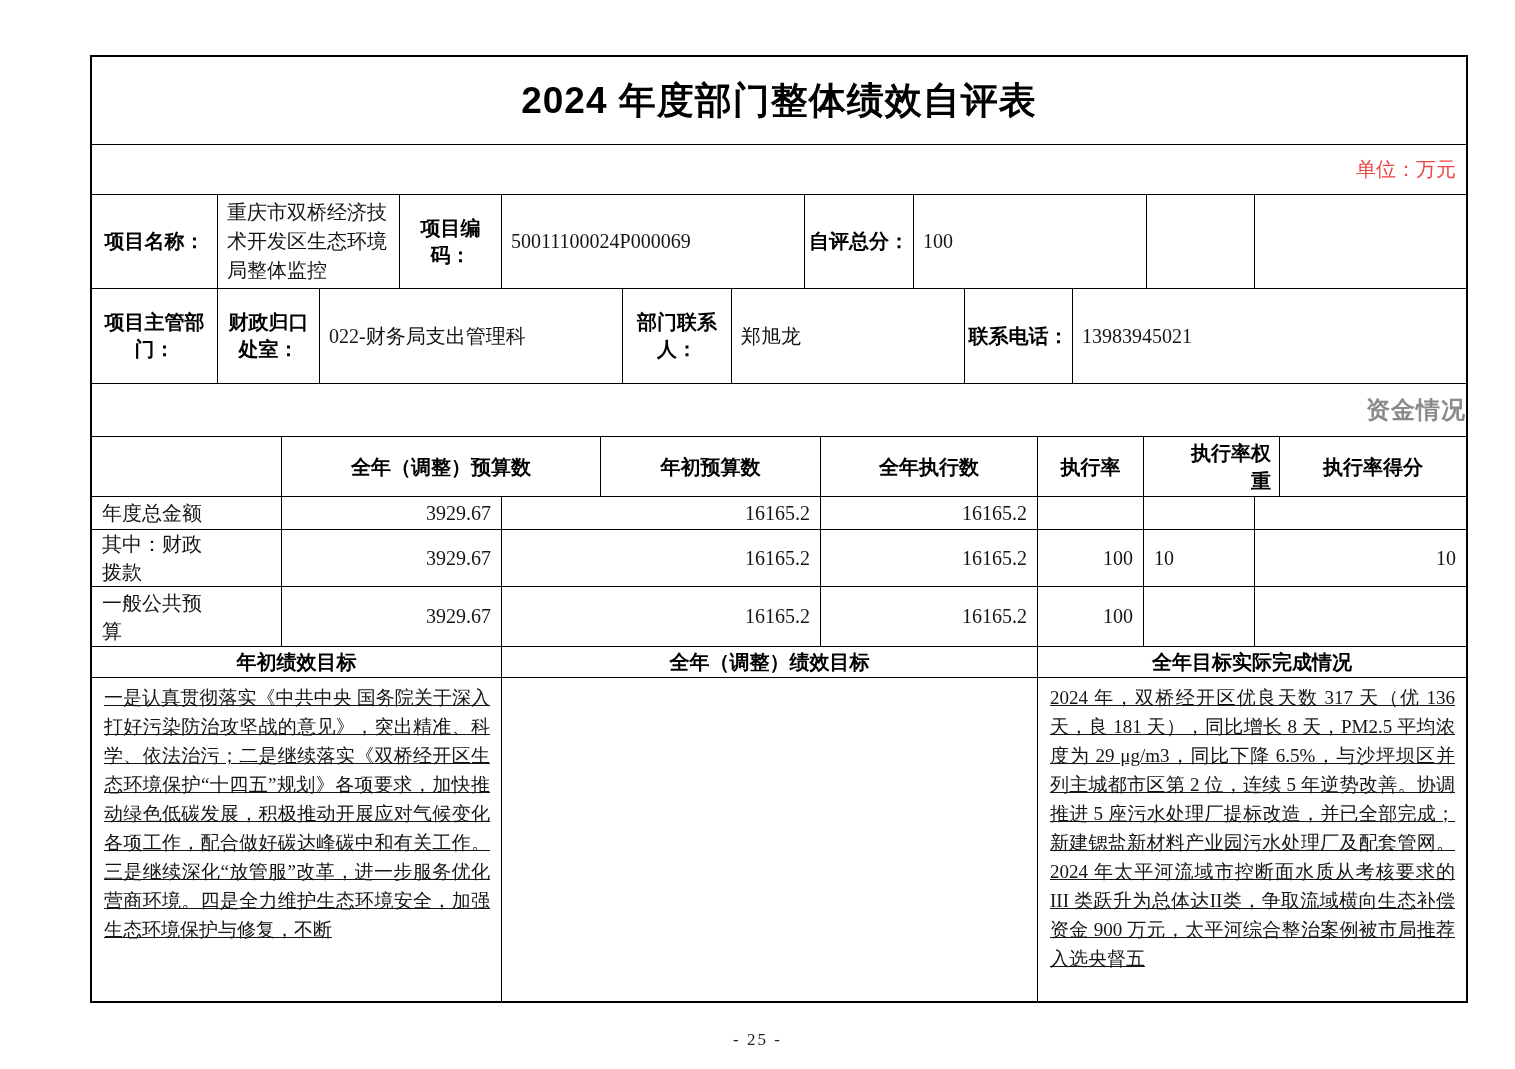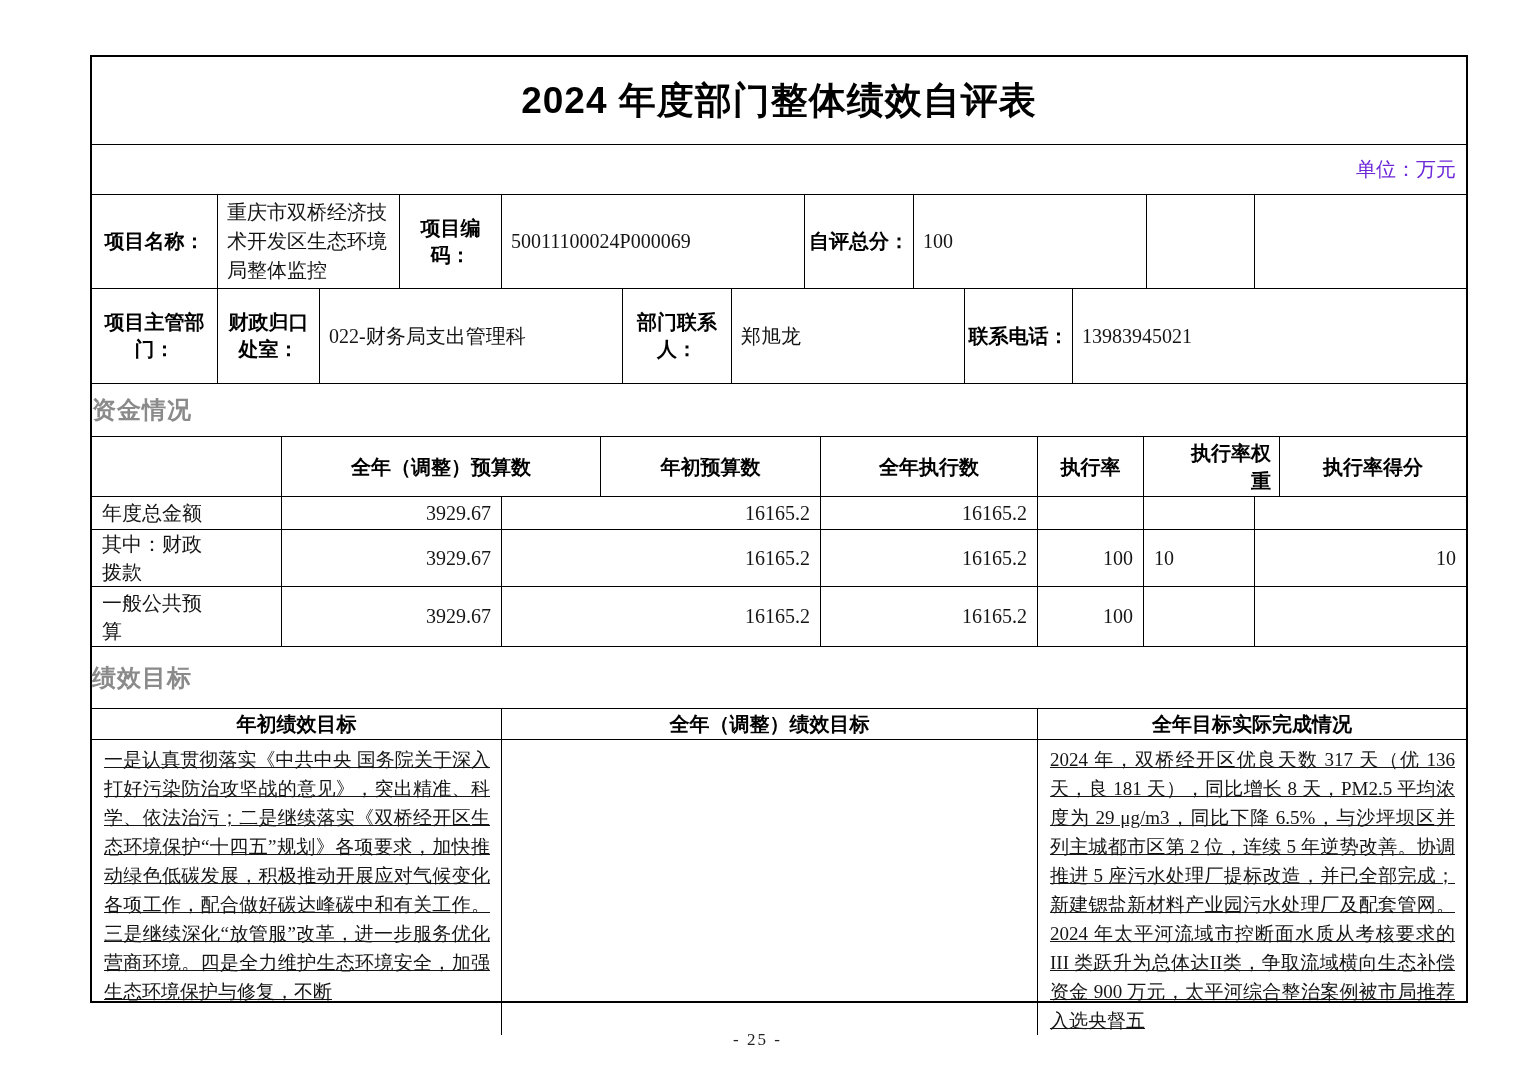--- a/index.html
+++ b/index.html
@@ -51,7 +51,7 @@
     font-family:"Liberation Sans","DejaVu Sans",sans-serif;
     font-weight:bold; font-size:37px; letter-spacing:1px; color:#000;
   }
-  .unit-label { font-size:20px; color:#6d28d9; }
+  .unit-label { font-size:20px; color:#ef4444; }
   .lbl {
     font-family:"Liberation Sans","DejaVu Sans",sans-serif;
     font-weight:bold; font-size:20px; line-height:27px;

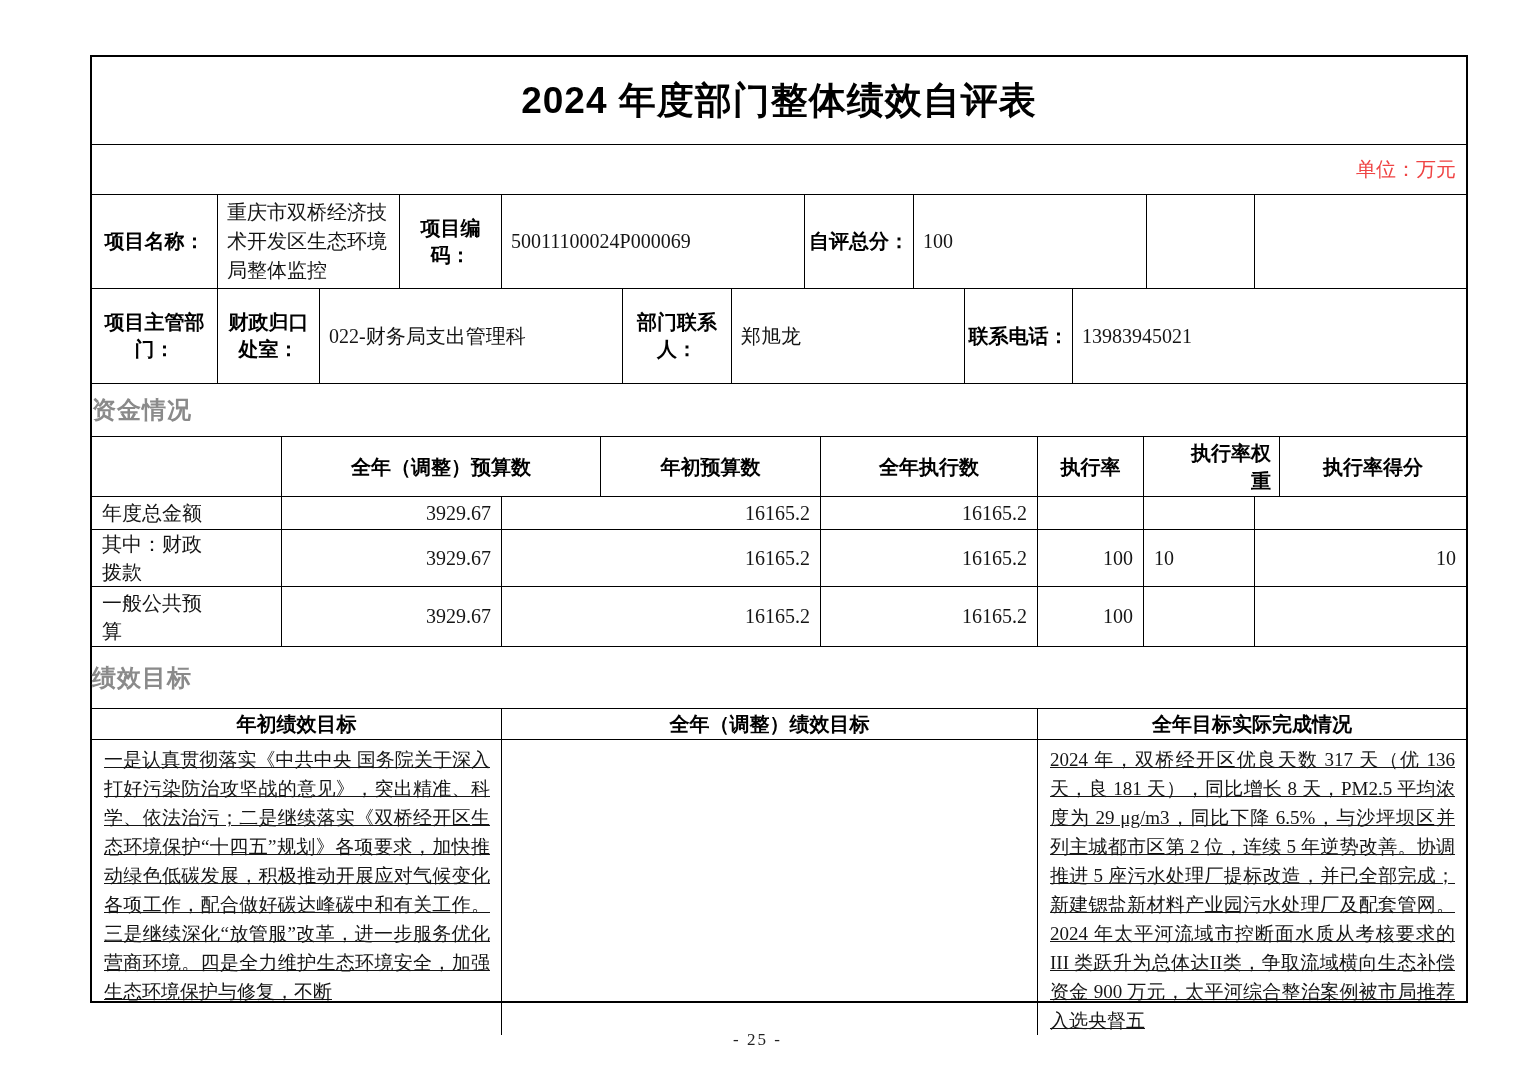--- a/index.html
+++ b/index.html
@@ -26,7 +26,7 @@
   .unit-row    { height:50px; align-items:center; justify-content:flex-end; padding-right:10px; }
   .info-row-1  { height:94px; }
   .info-row-2  { height:95px; }
-  .section-row { height:53px; align-items:center; justify-content:flex-start; }
+  .section-row { height:53px; align-items:center; justify-content:flex-end; }
   .section-row.goals { height:62px; }
   .fund-header { height:60px; }
   .fund-r1 { height:33px; }

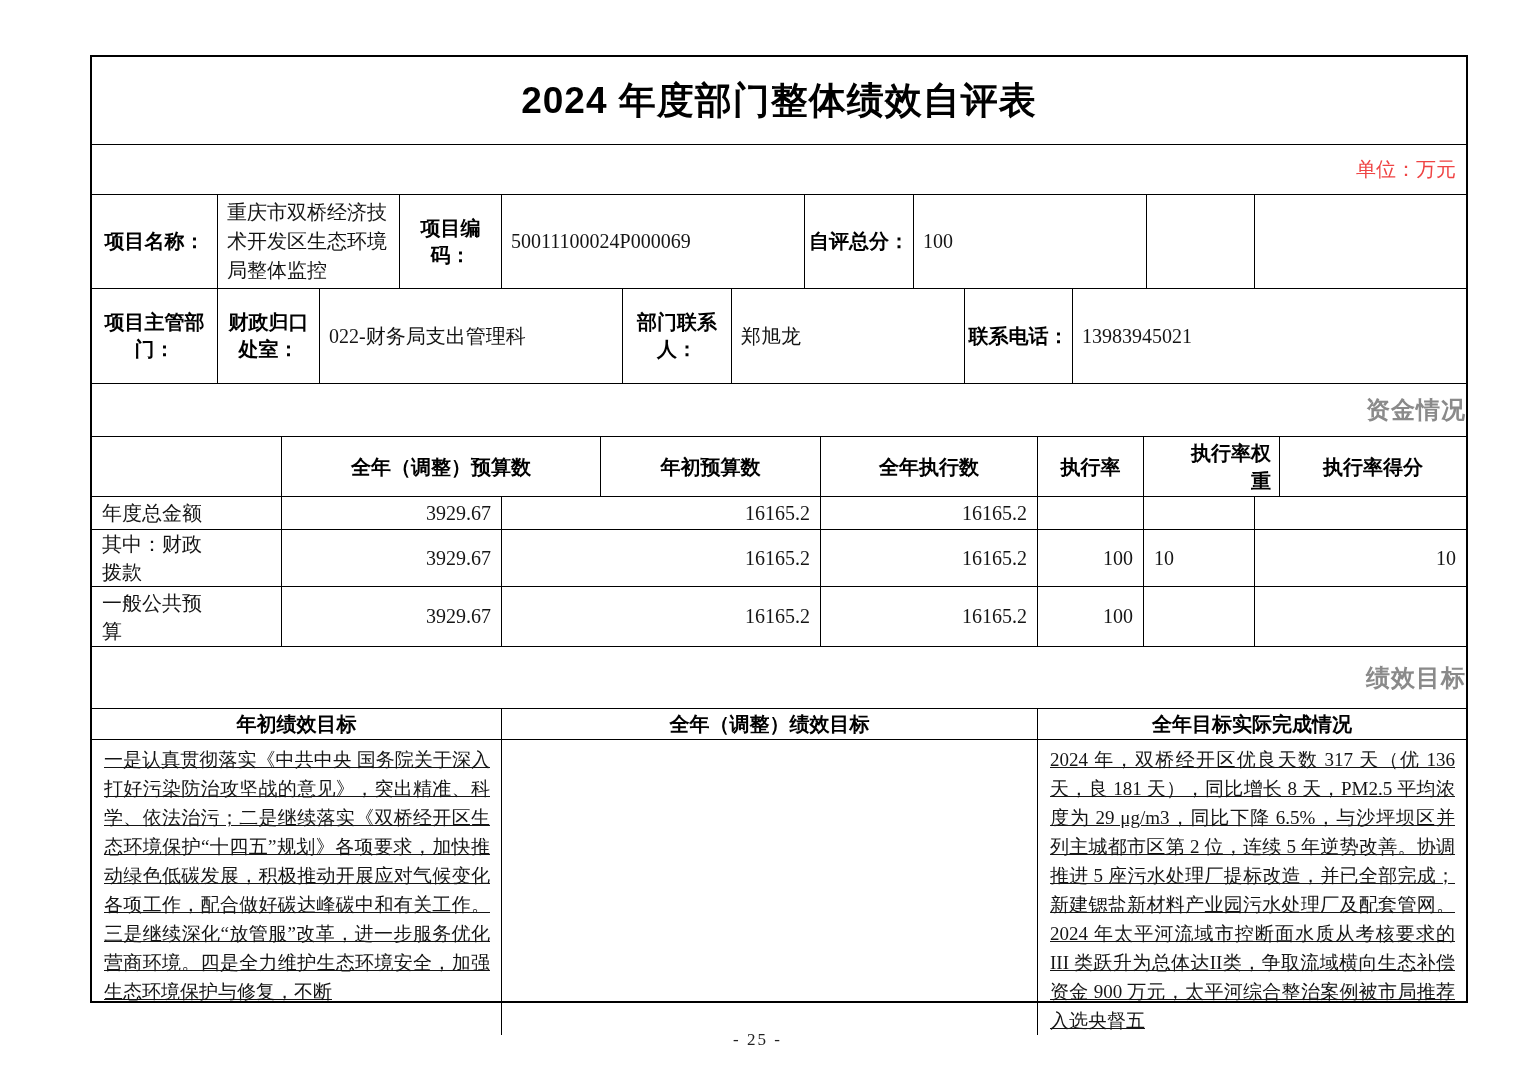--- a/index.html
+++ b/index.html
@@ -166,9 +166,6 @@
       <div class="cell num fw7"></div>
     </div>
 
-    <div class="row section-row goals">
-      <div class="section-title">绩效目标</div>
-    </div>
 
     <div class="row goal-header">
       <div class="cell hdr gw1">年初绩效目标</div>

